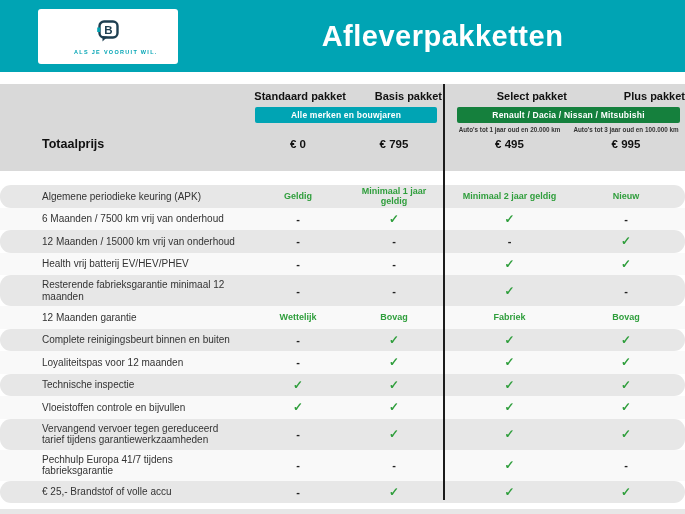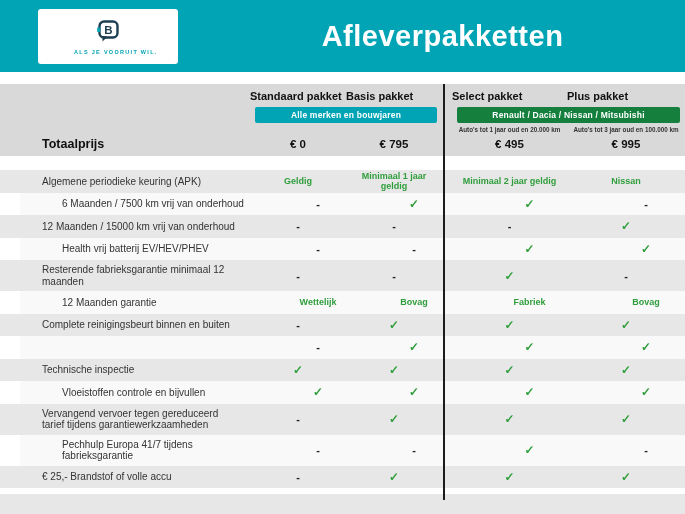--- a/index.html
+++ b/index.html
@@ -35,7 +35,7 @@
 
   
   .headband { background:#d9d9d9; margin-top:12px; padding-top:6px; }
-  .pkg-cell { text-align:left; font-weight:bold; font-size:11px; color:#111; line-height:13px; }
+  .pkg-cell { text-align:right; font-weight:bold; font-size:11px; color:#111; line-height:13px; }
   .badges-row { margin-top:4px; }
   .badge {
     background:#00a4b4; color:#fff; font-weight:bold; font-size:8.5px;

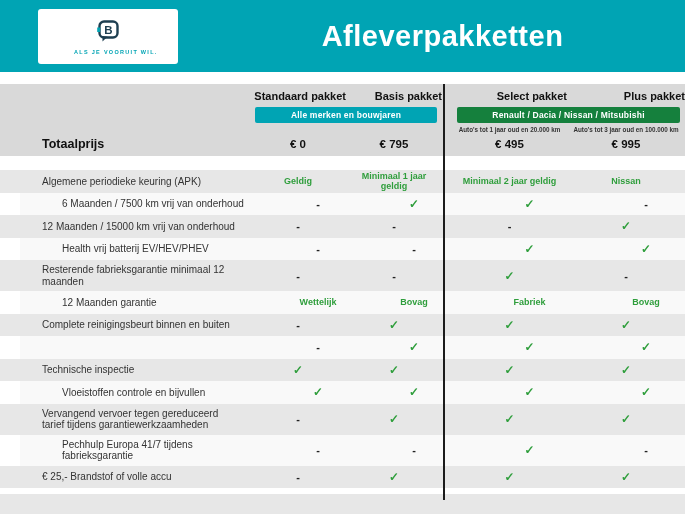--- a/index.html
+++ b/index.html
@@ -44,7 +44,7 @@
   .badge-left { grid-column:2/4; }
   .badge-right { grid-column:5/7; background:#15803d; }
   .subnote { font-size:6.3px; font-weight:bold; color:#333; text-align:center; padding-top:3px; height:9px; }
-  .total-row { padding:5px 0 5px; align-items:center; }
+  .total-row { padding:5px 0 20px; align-items:center; }
   .total-label { grid-column:1; padding-left:42px; font-weight:bold; font-size:12.5px; color:#111; }
   .total-val { text-align:center; font-weight:bold; font-size:11.5px; color:#111; }
 

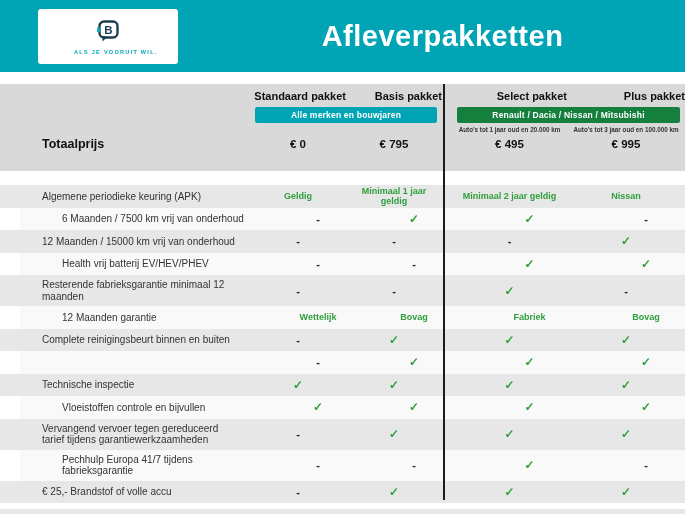--- a/index.html
+++ b/index.html
@@ -51,7 +51,7 @@
   
   .rows-host { margin-top:14px; }
   .frow { min-height:22.5px; align-items:center; }
-  .frow.dark { background:#e7e7e7; }
+  .frow.dark { background:#e7e7e7;border-radius:11px; }
   .frow.light { background:#f9f9f9;margin-left:20px; }
   .flabel { grid-column:1; padding:4px 8px 4px 42px; font-size:10px; color:#333; line-height:11.5px; }
   .fcell { text-align:center; font-weight:bold; }

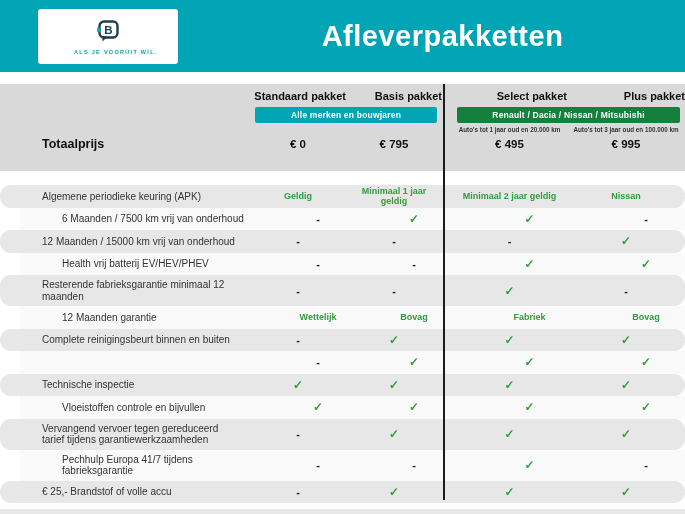--- a/index.html
+++ b/index.html
@@ -113,7 +113,7 @@
       <div class="fcell colA gtext">Geldig</div>
       <div class="fcell colB gtext">Minimaal 1 jaar geldig</div>
       <div class="fcell colC gtext">Minimaal 2 jaar geldig</div>
-      <div class="fcell colD gtext">Nissan</div>
+      <div class="fcell colD gtext">Nieuw</div>
     </div>
     <div class="grid frow light">
       <div class="flabel">6 Maanden / 7500 km vrij van onderhoud</div>

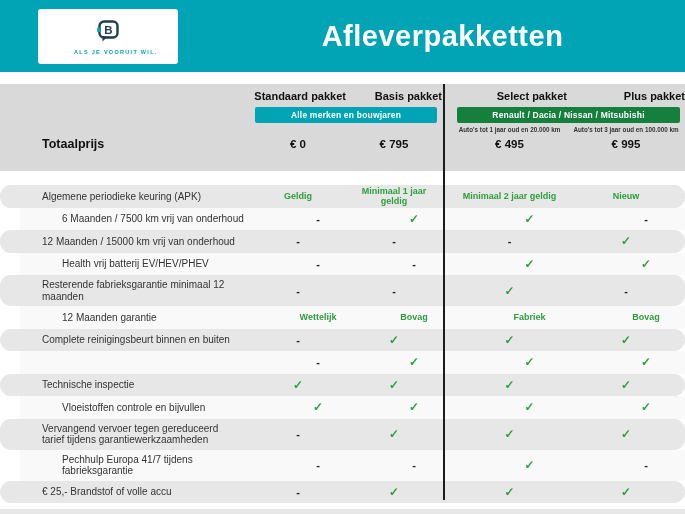--- a/index.html
+++ b/index.html
@@ -52,7 +52,7 @@
   .rows-host { margin-top:14px; }
   .frow { min-height:22.5px; align-items:center; }
   .frow.dark { background:#e7e7e7;border-radius:11px; }
-  .frow.light { background:#f9f9f9;margin-left:20px; }
+  .frow.light { background:#f9f9f9; }
   .flabel { grid-column:1; padding:4px 8px 4px 42px; font-size:10px; color:#333; line-height:11.5px; }
   .fcell { text-align:center; font-weight:bold; }
   .fcell.check { color:#2f9e3c; font-size:12px; }

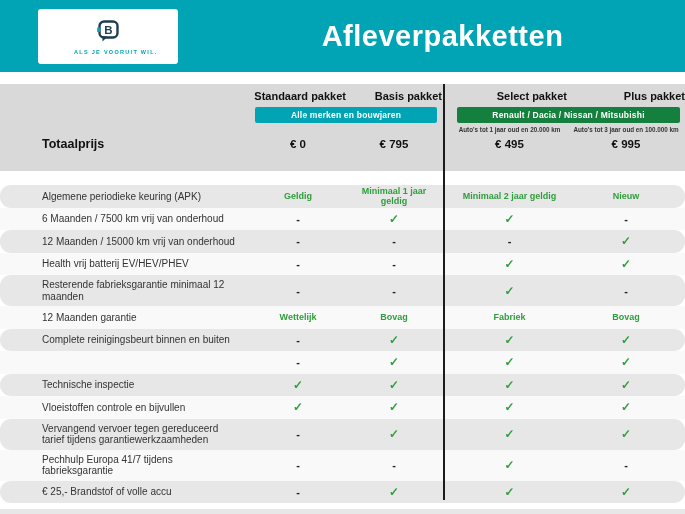--- a/index.html
+++ b/index.html
@@ -158,6 +158,7 @@
       <div class="fcell colD check">✓</div>
     </div>
     <div class="grid frow light">
+      <div class="flabel">Loyaliteitspas voor 12 maanden</div>
       <div class="fcell colA dash">-</div>
       <div class="fcell colB check">✓</div>
       <div class="fcell colC check">✓</div>

